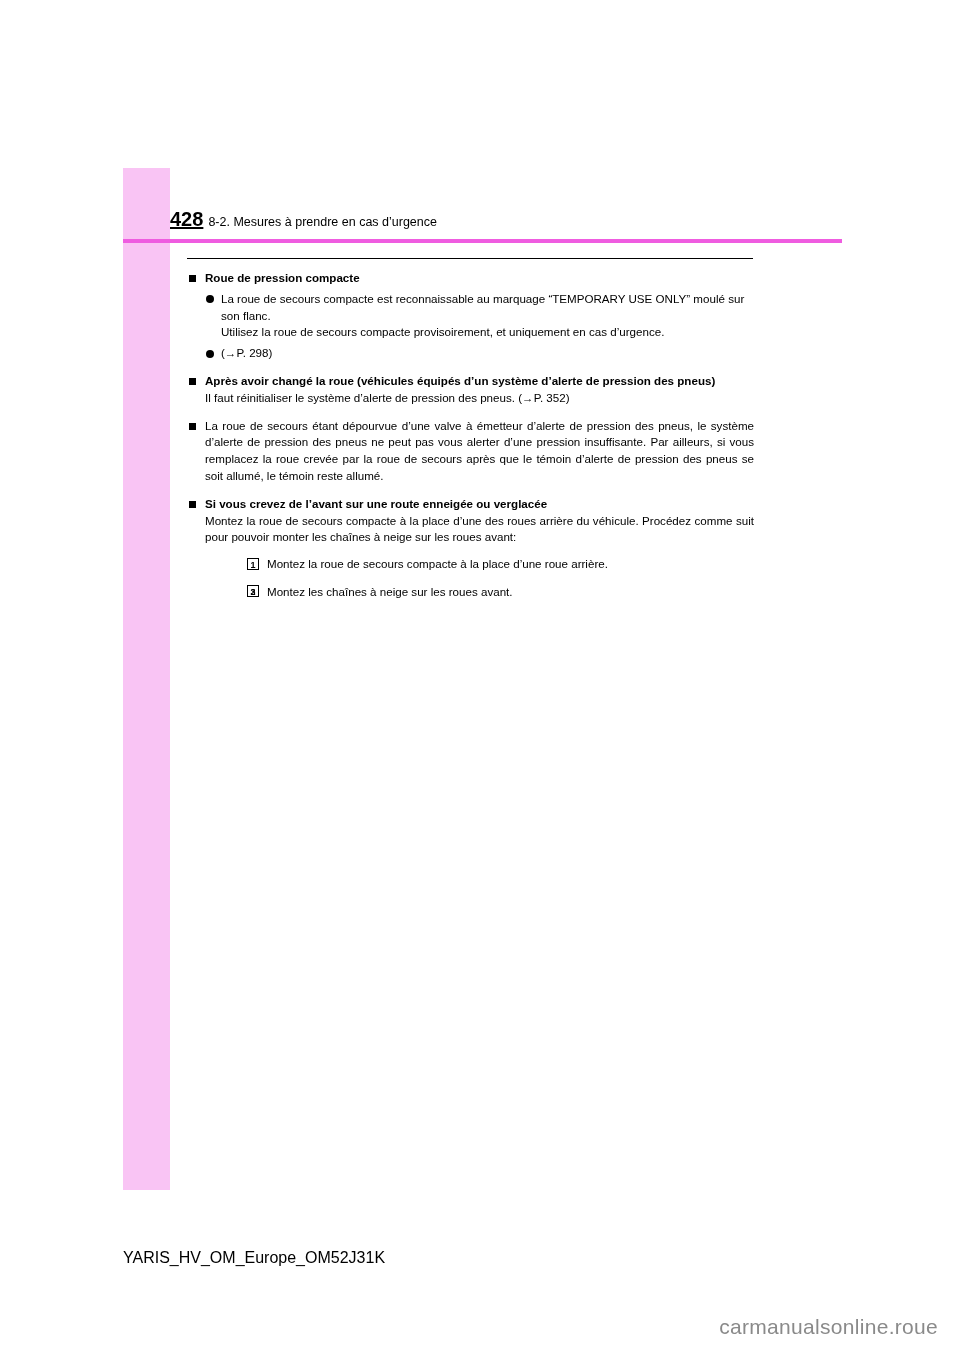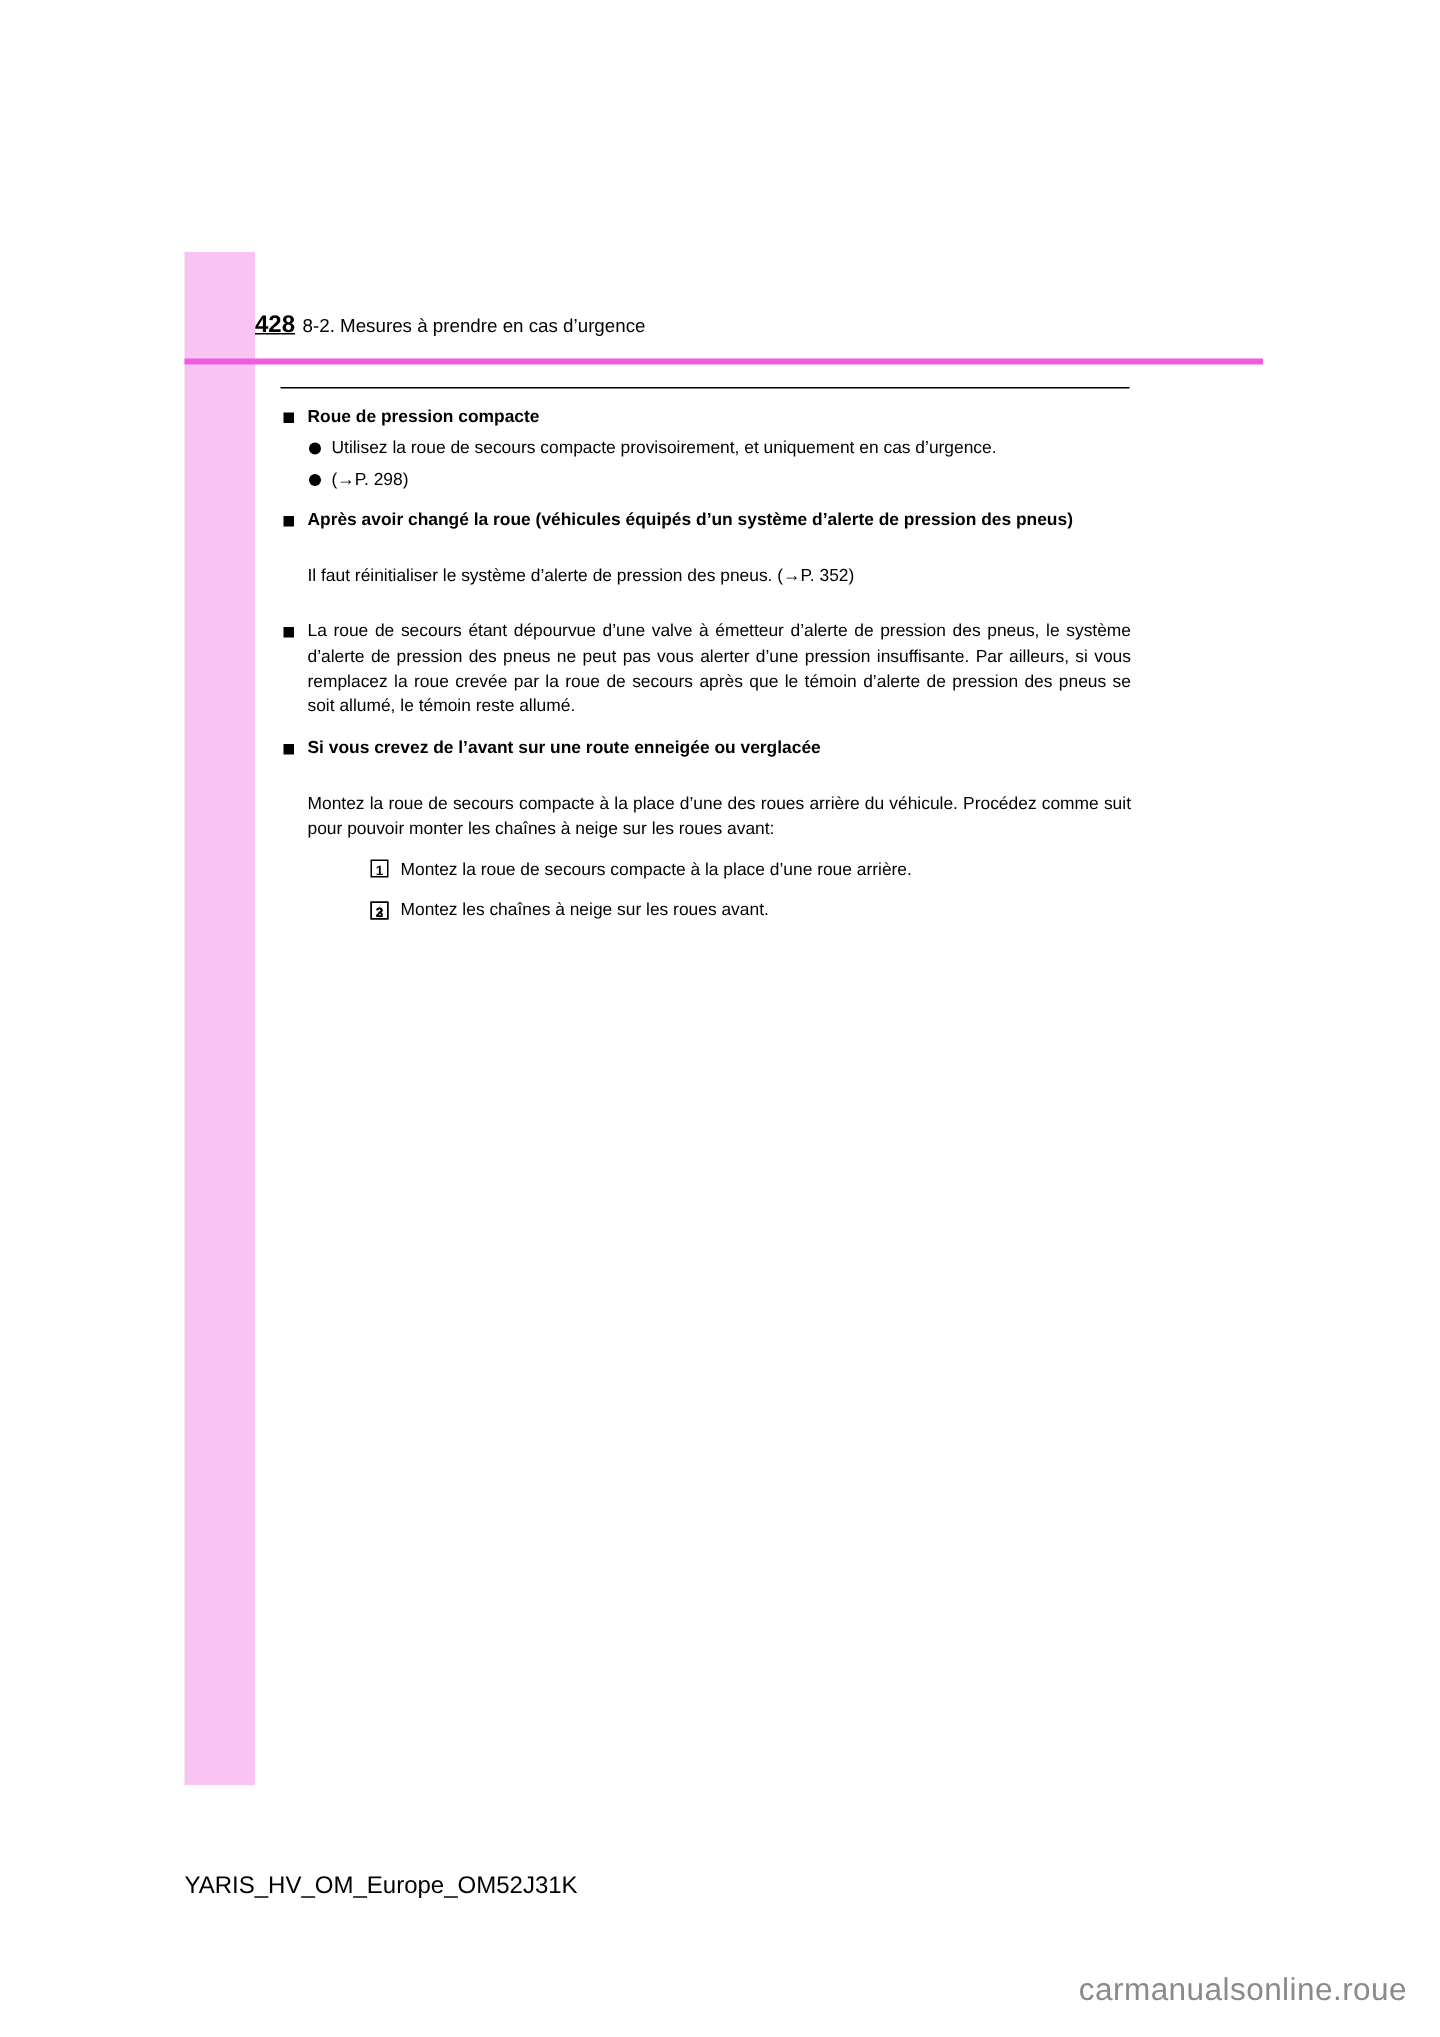--- a/index.html
+++ b/index.html
@@ -38,7 +38,7 @@
     align-items: baseline;
   }
   .page-number {
-    font-size: 16px;
+    font-size: 20px;
     font-weight: bold;
     letter-spacing: 0px;
     margin-right: 5px;

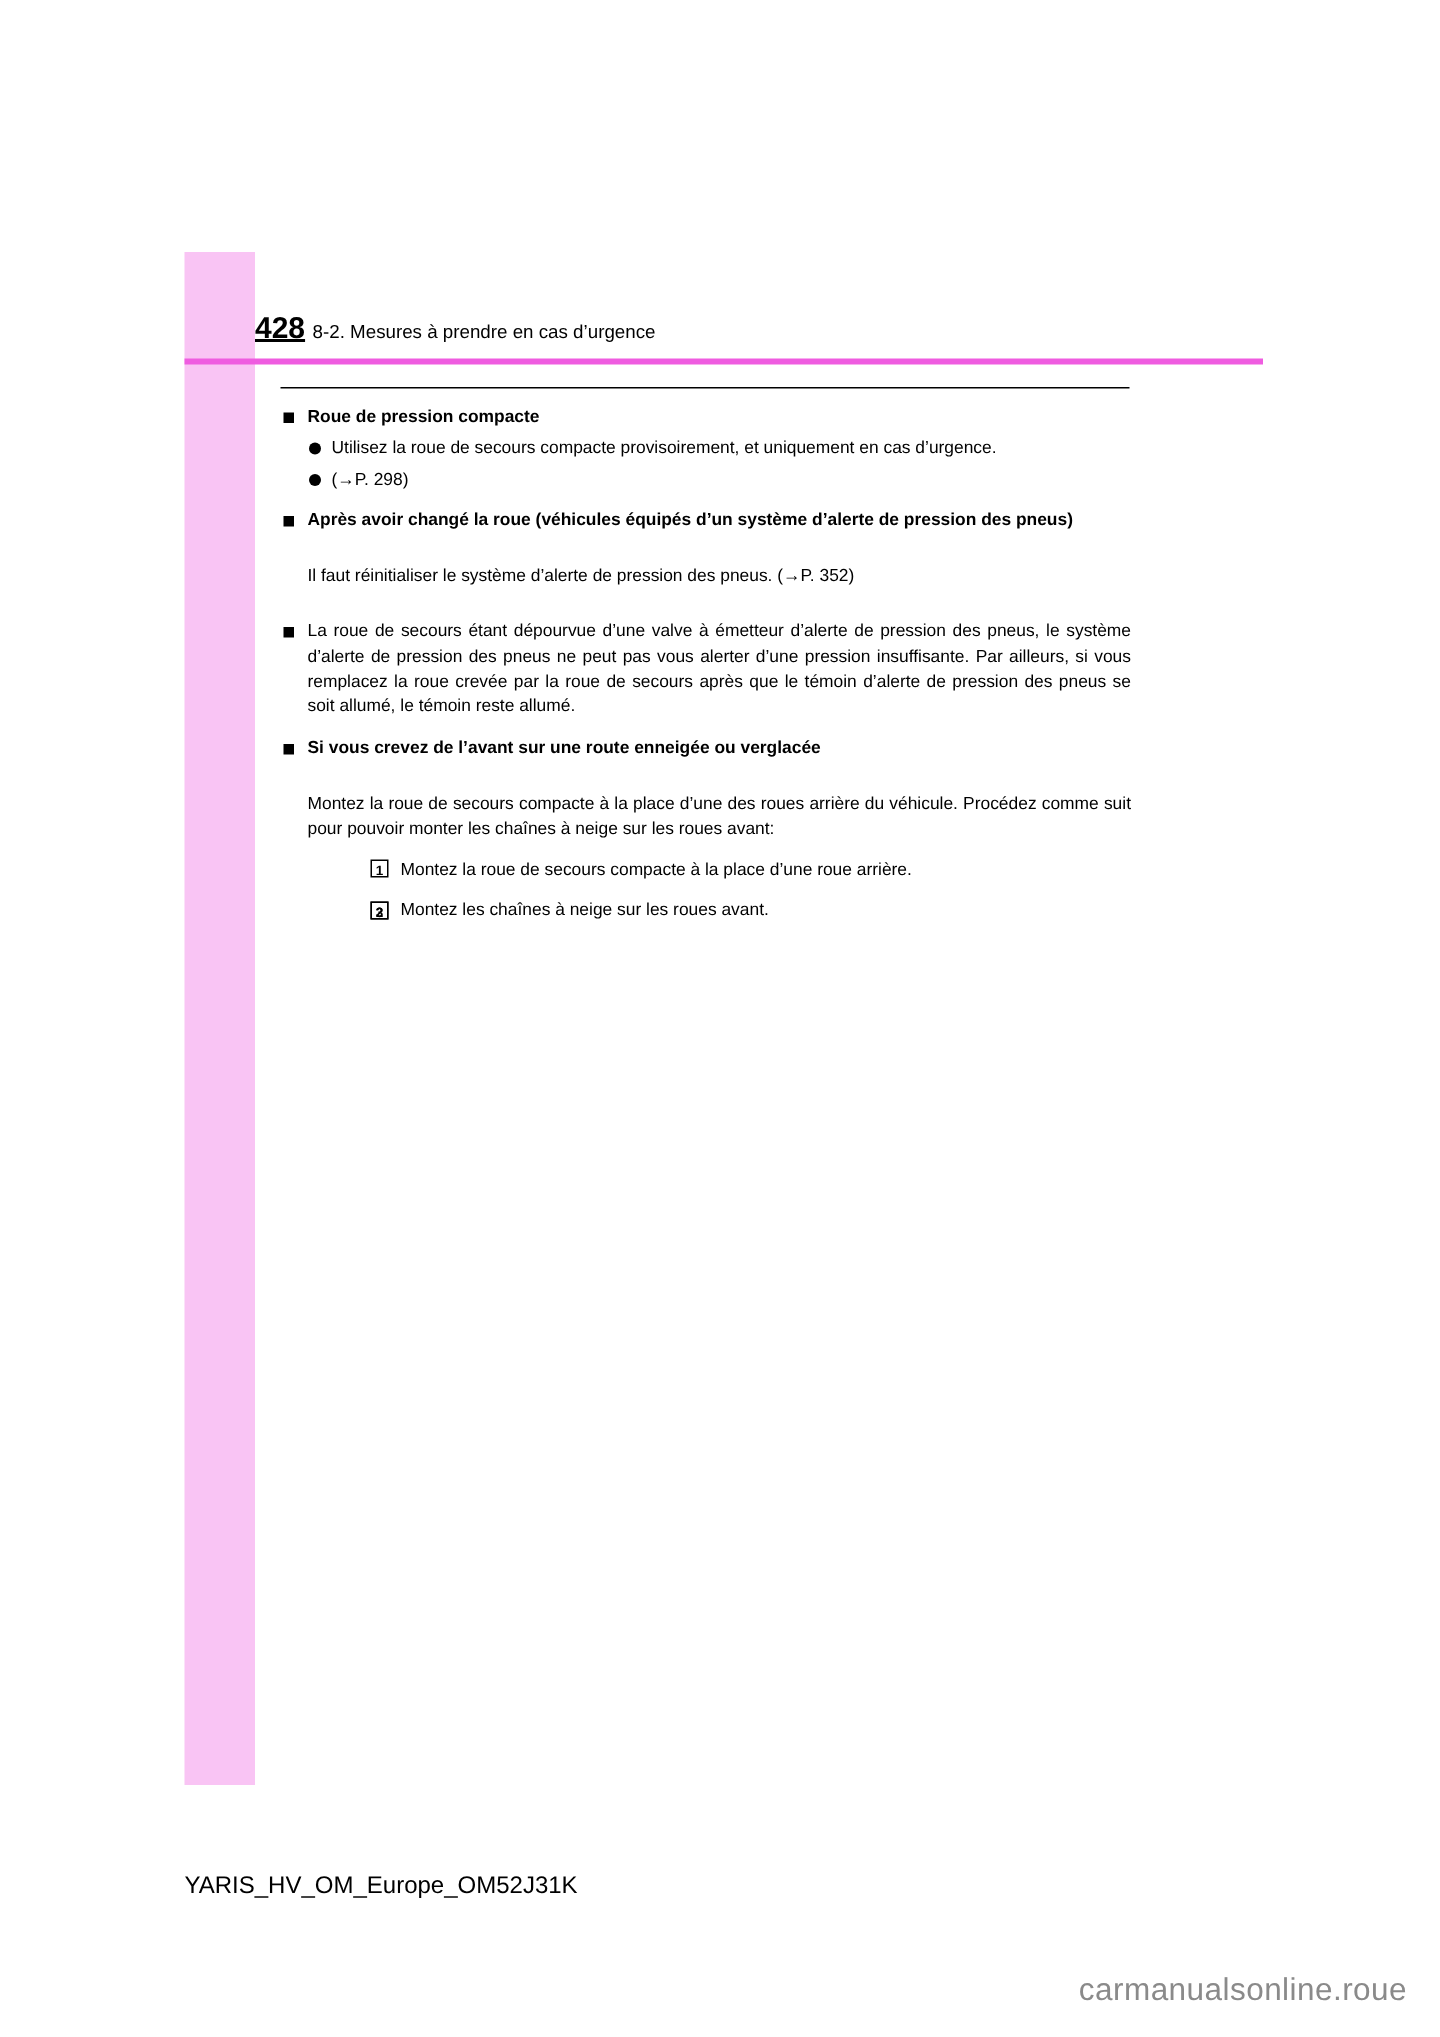--- a/index.html
+++ b/index.html
@@ -184,6 +184,7 @@
     <span class="sq-heading">Roue de pression compacte</span>
 
     <div class="bullet-block">
+      <div>La roue de secours compacte est reconnaissable au marquage “TEMPORARY USE ONLY” moulé sur son flanc.</div>
       <div class="para justify tight">Utilisez la roue de secours compacte provisoirement, et uniquement en cas d’urgence.</div>
     </div>
 

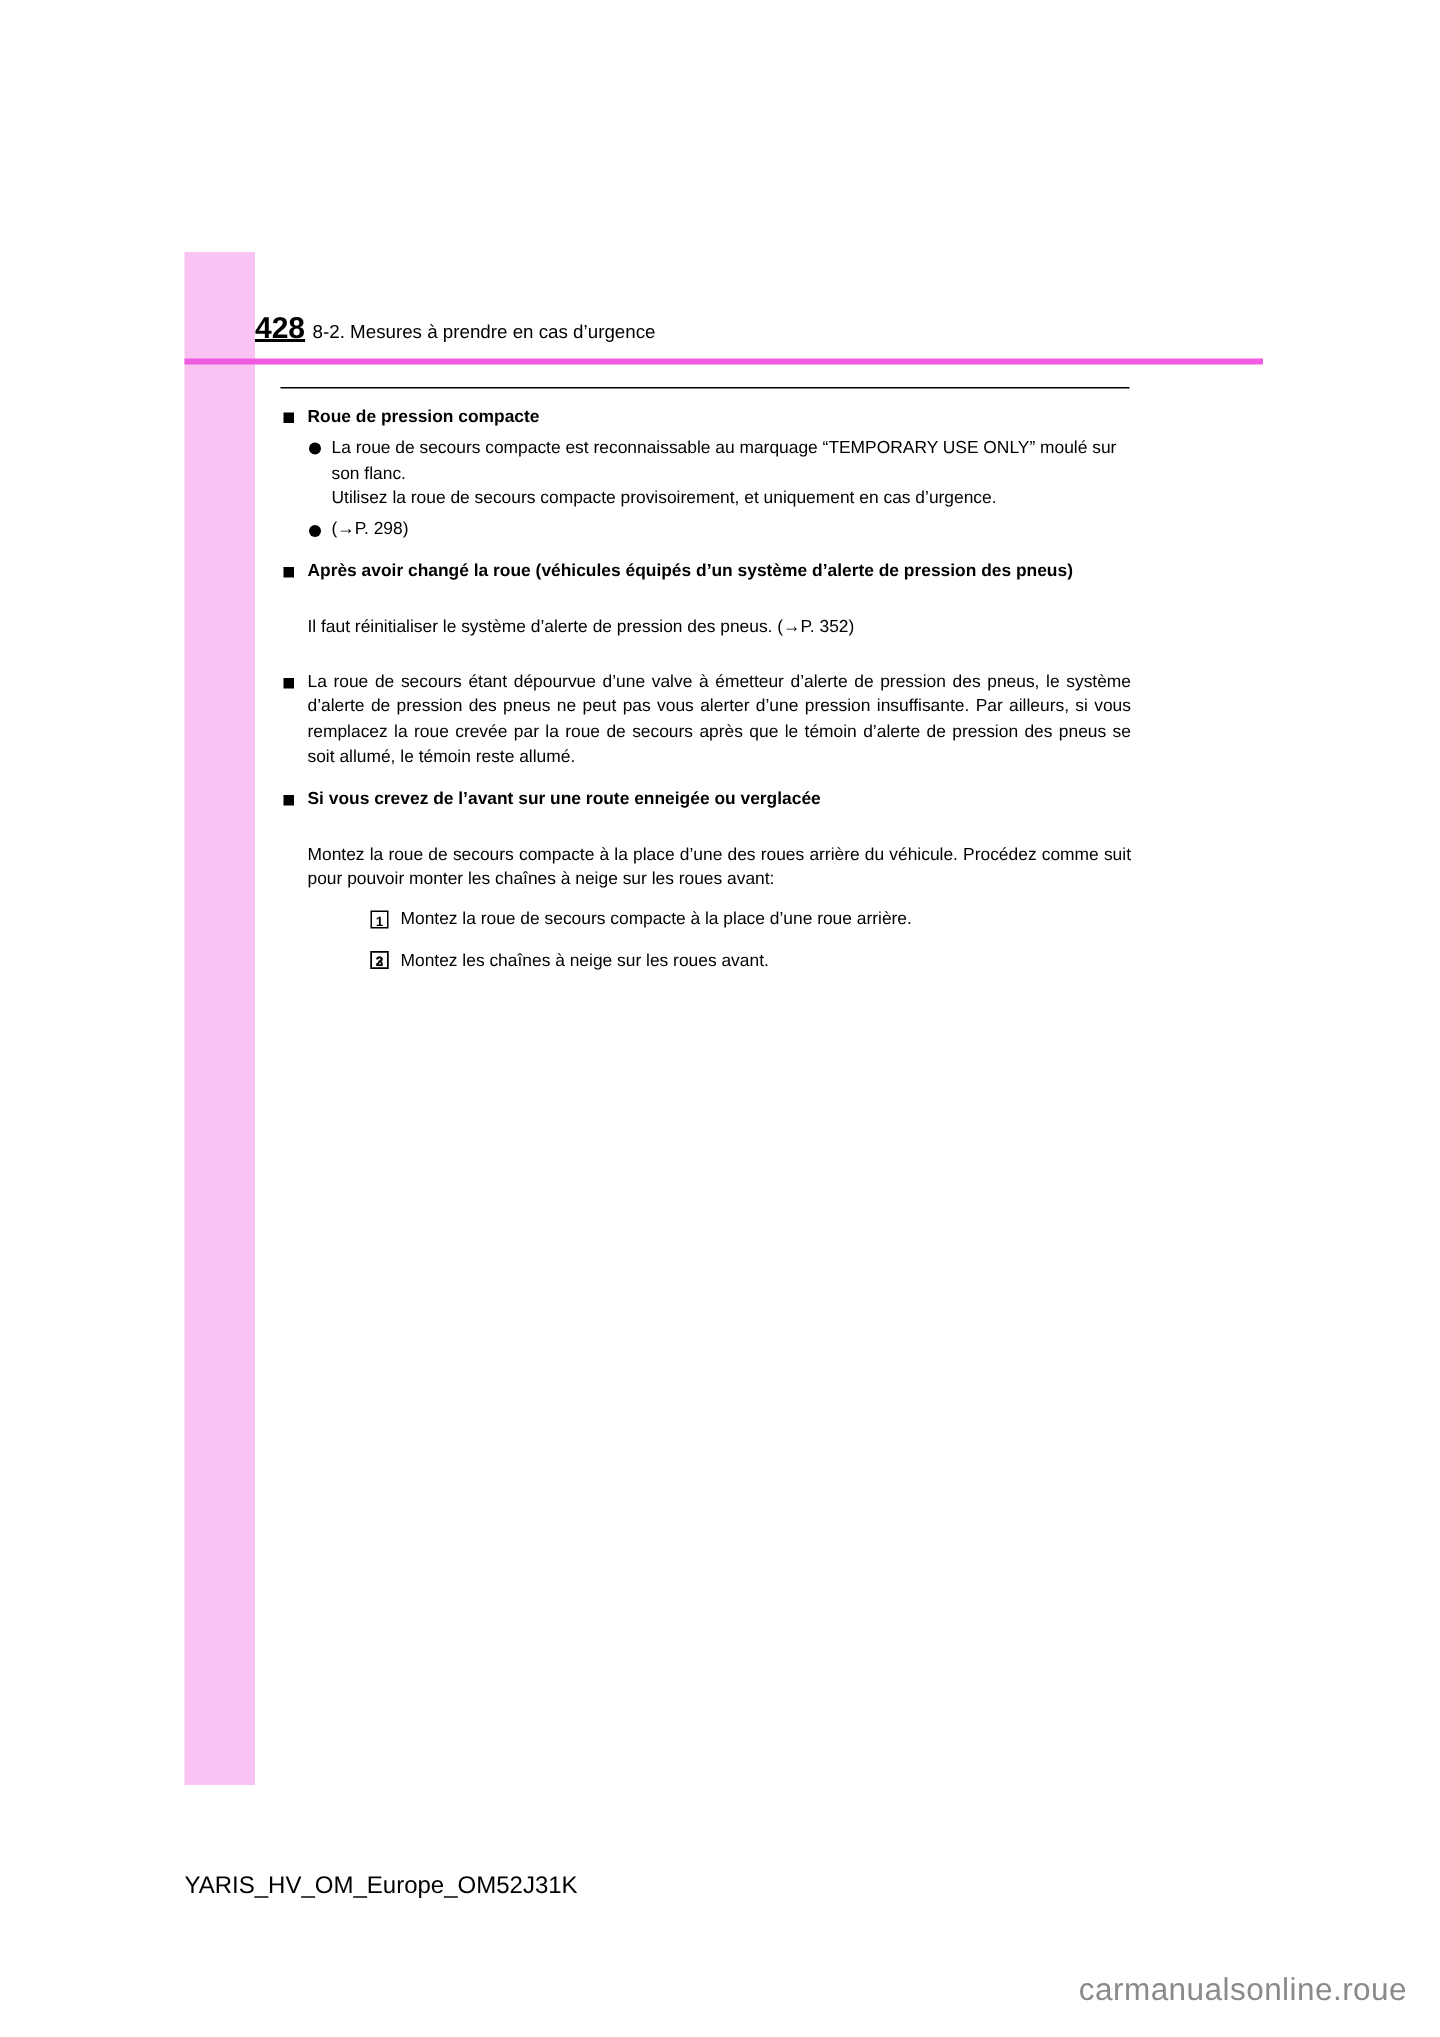--- a/index.html
+++ b/index.html
@@ -111,7 +111,7 @@
   }
 
   .para {
-    margin-top: 20px;
+    margin-top: 0;
   }
   .para.justify {
     text-align: justify;

